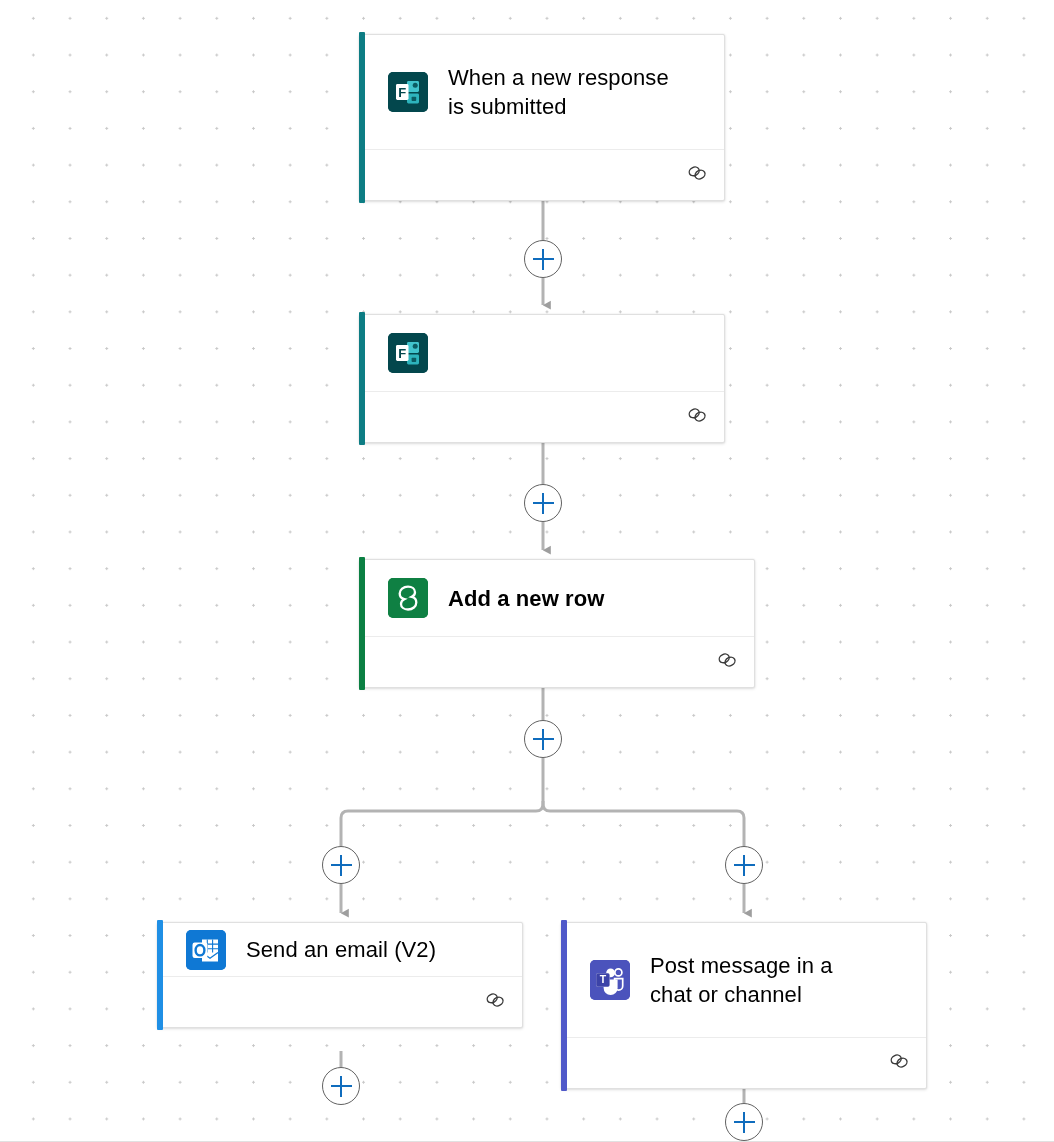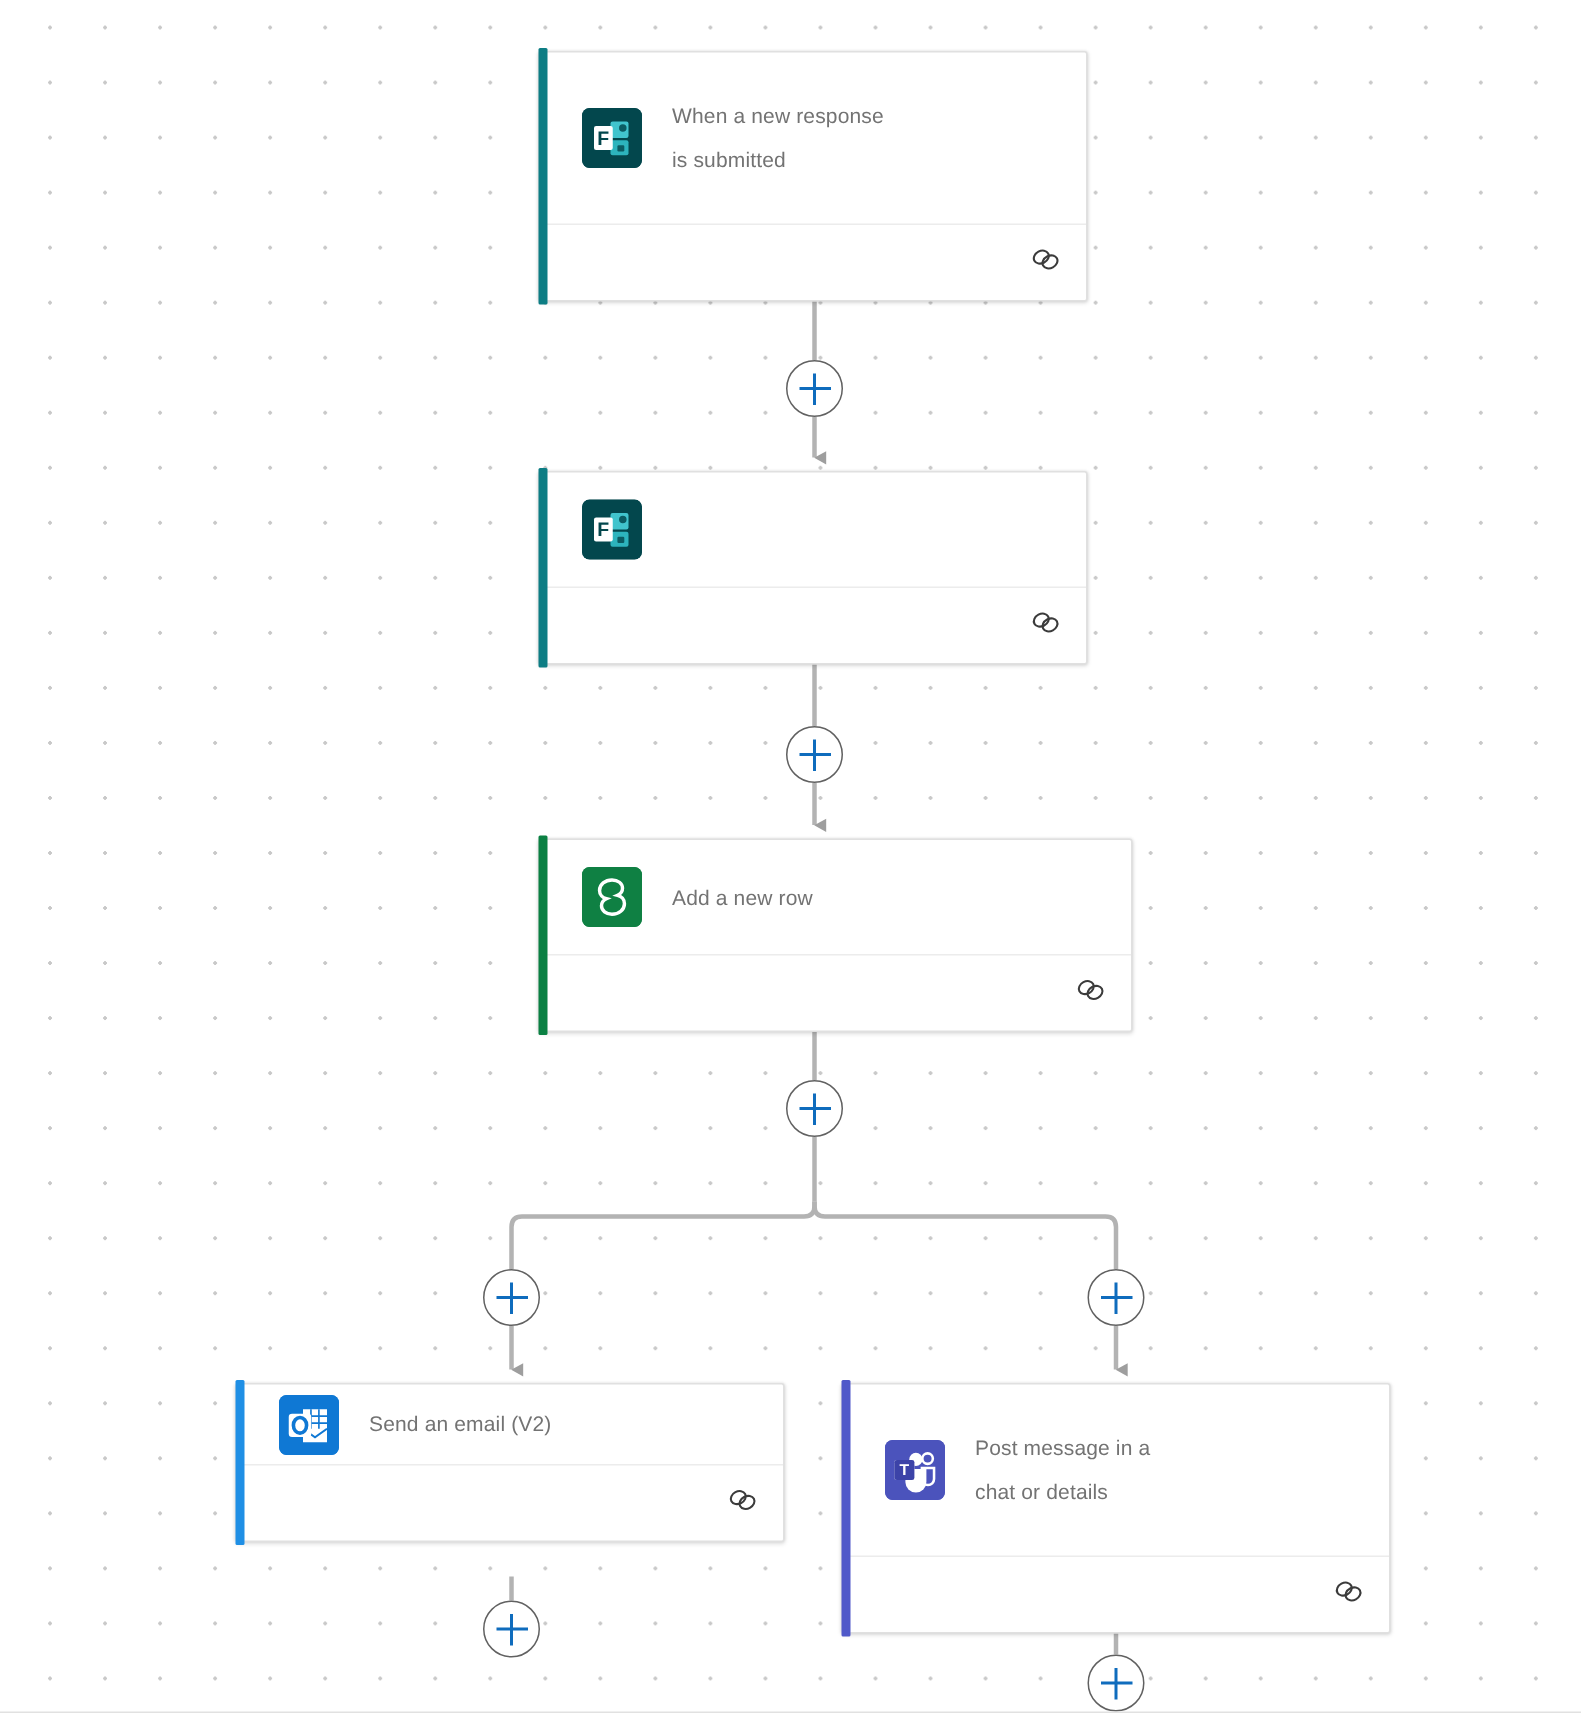--- a/index.html
+++ b/index.html
@@ -82,9 +82,9 @@
   .card-icon svg { display: block; }
   .card-title {
     margin-left: 20px;
-    font-size: 14px;
+    font-size: 22px;
     line-height: 29px;
-    color: #737373;
+    color: #000000;
     font-family: "Liberation Sans", sans-serif;
     letter-spacing: 0.1px;
     white-space: pre-line;

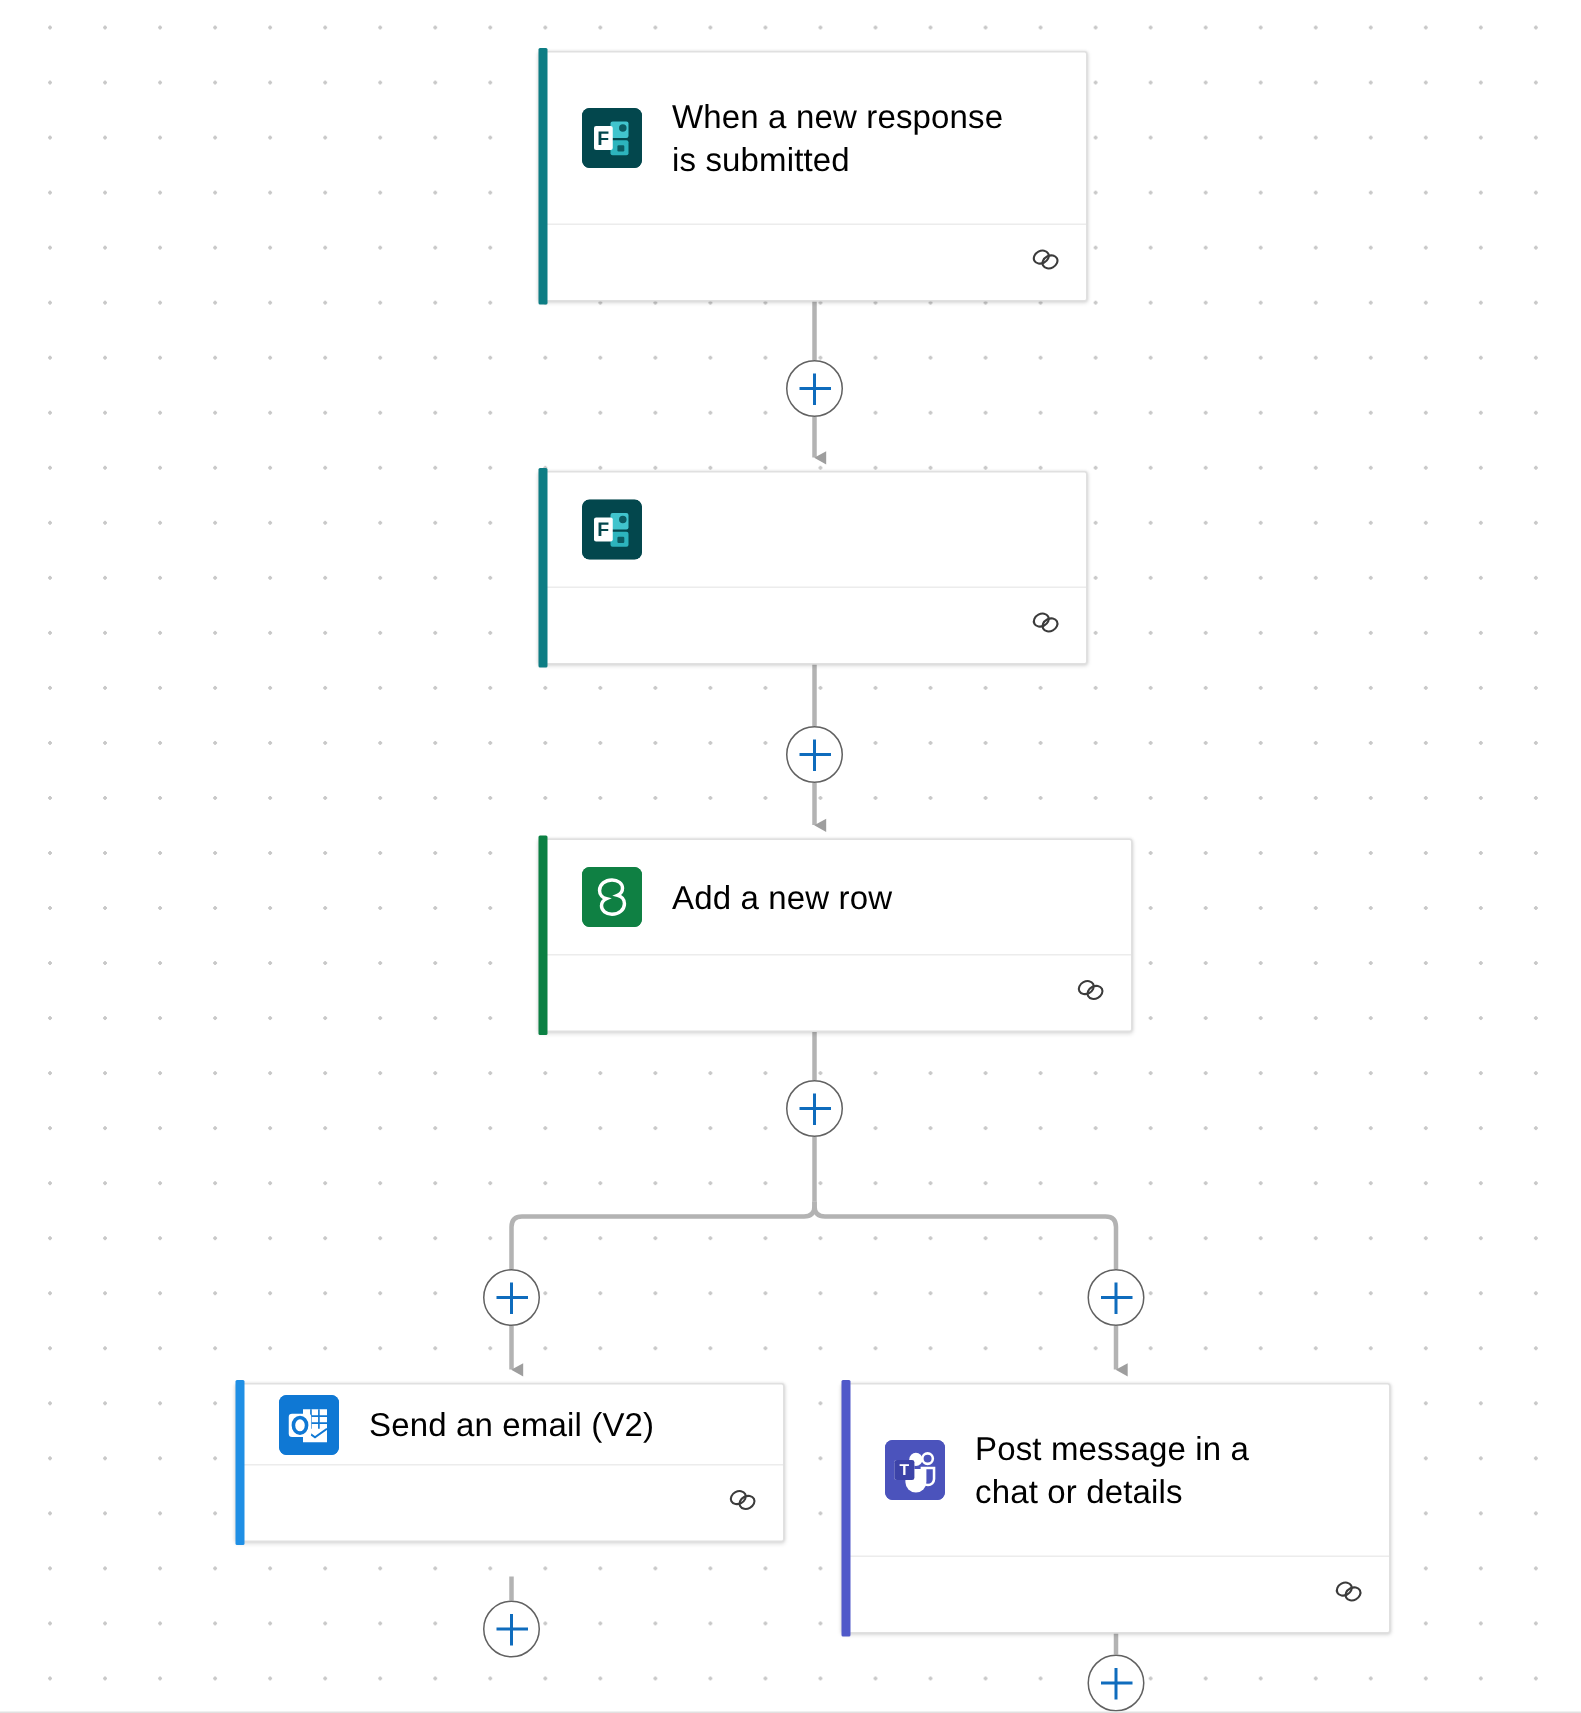--- a/index.html
+++ b/index.html
@@ -217,7 +217,7 @@
     </div>
   </div>
 
-  <div class="card" style="left:359px; top:559px; width:396px; height:129px;">
+  <div class="card" style="left:359px; top:559px; width:396px; height:129px;font-weight:bold;">
     <span class="accent" style="background:#0b8043;"></span>
     <div class="card-head">
       <span class="card-icon" style="background:#0f8043;">

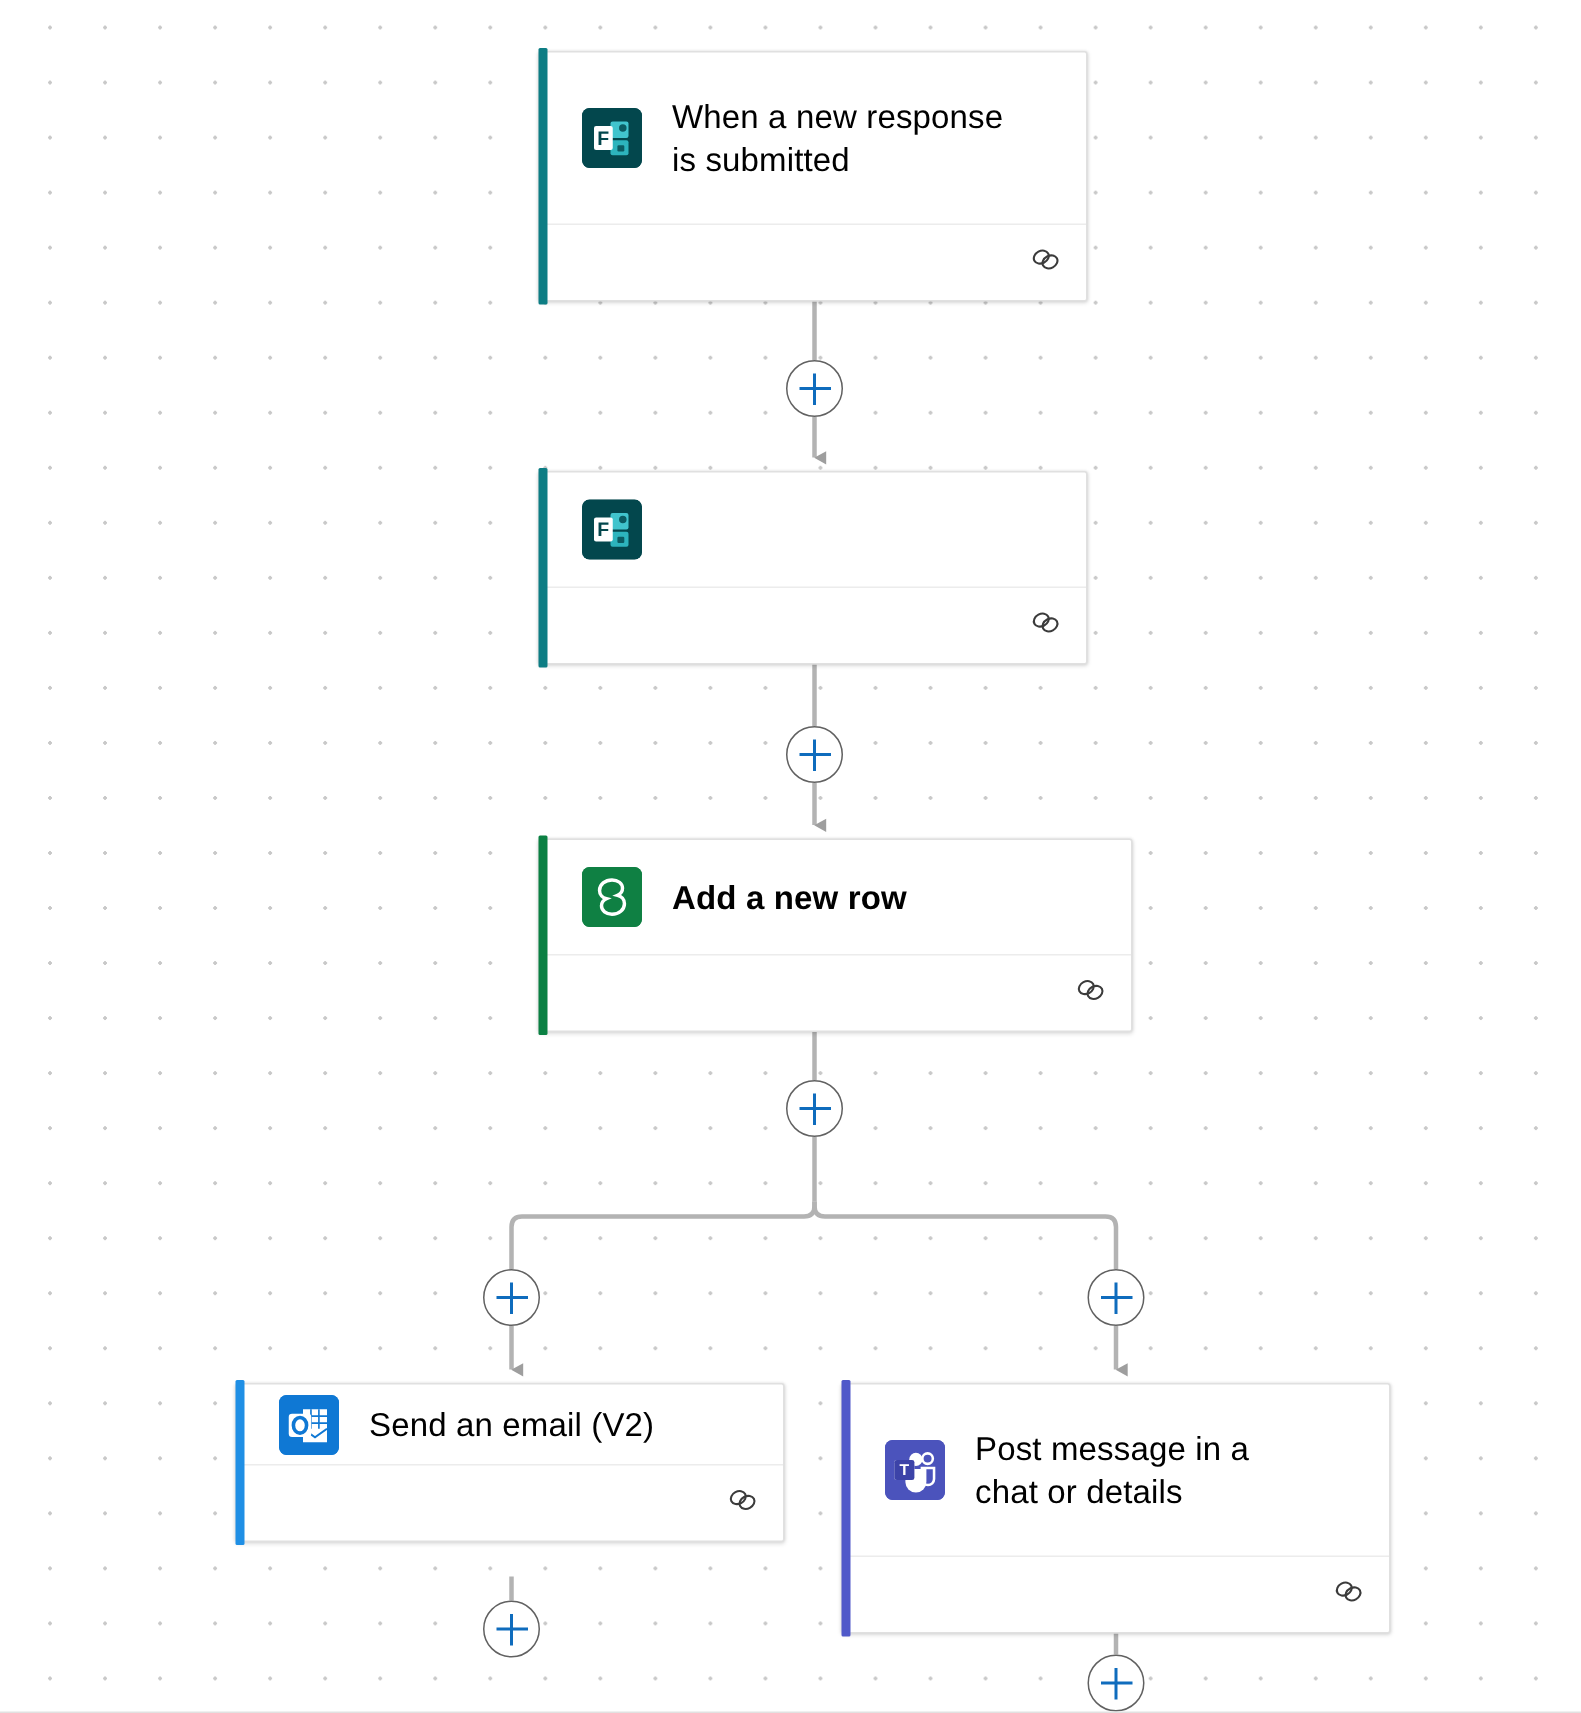--- a/index.html
+++ b/index.html
@@ -289,7 +289,7 @@
         </svg>
       </span>
       <span class="card-title">Post message in a
-chat or details</span>
+chat or channel</span>
     </div>
     <div class="card-foot">
       <span class="link-icon">

